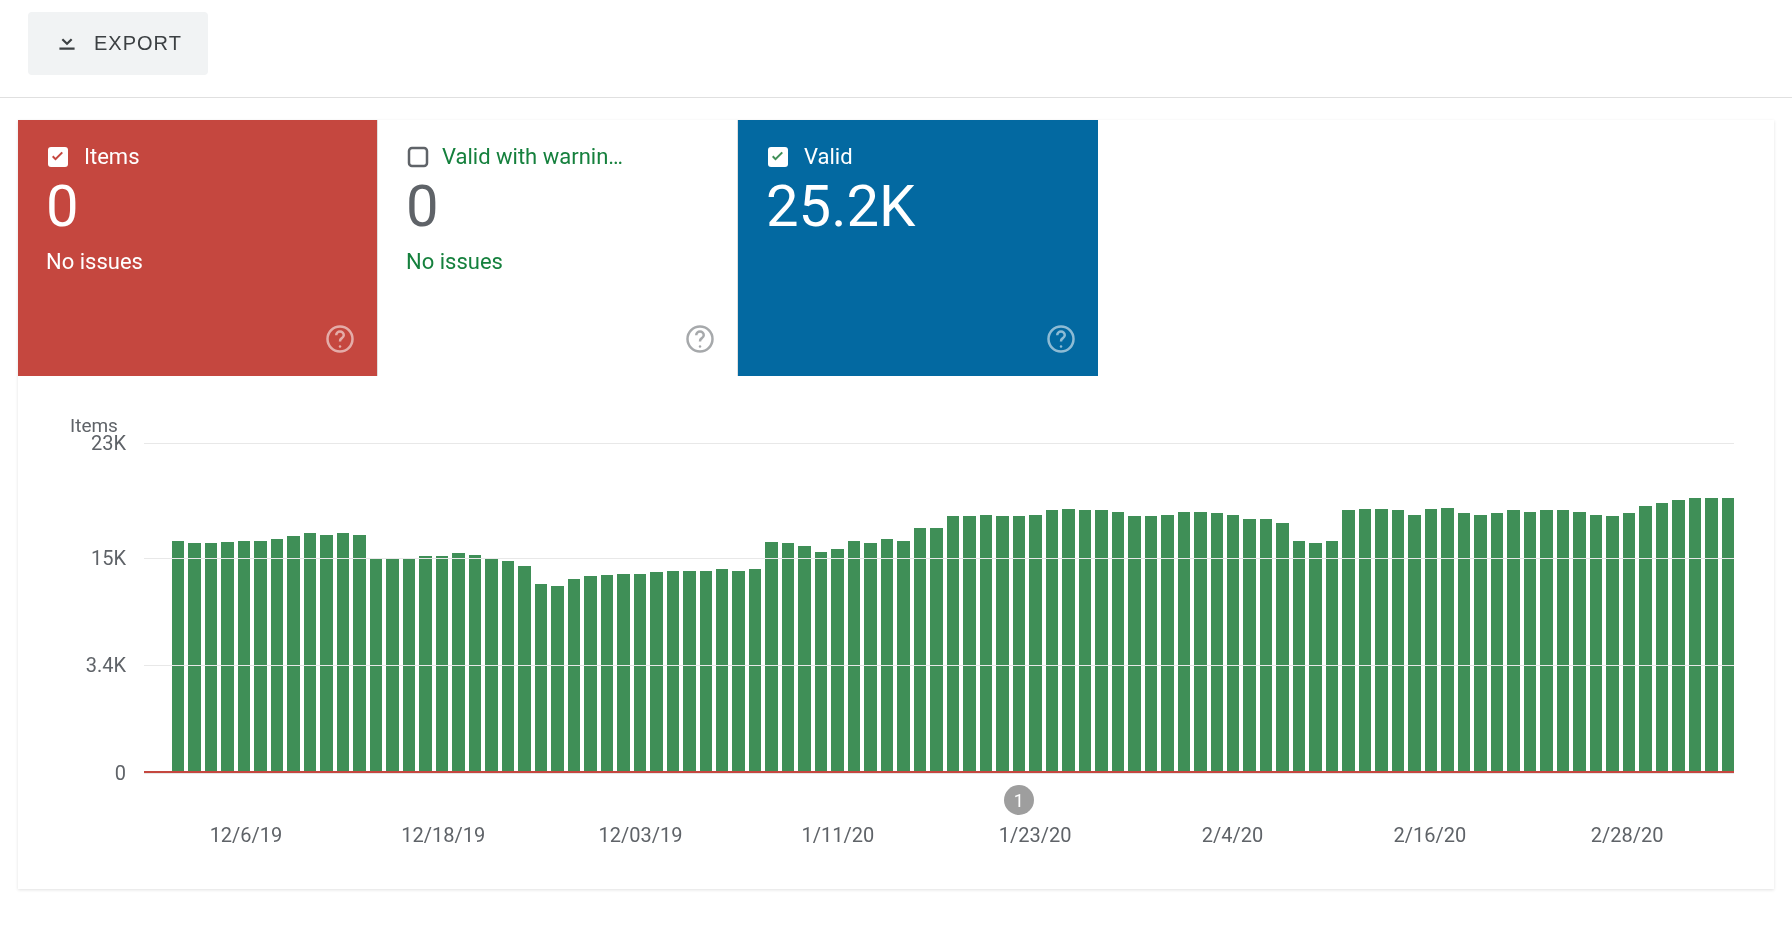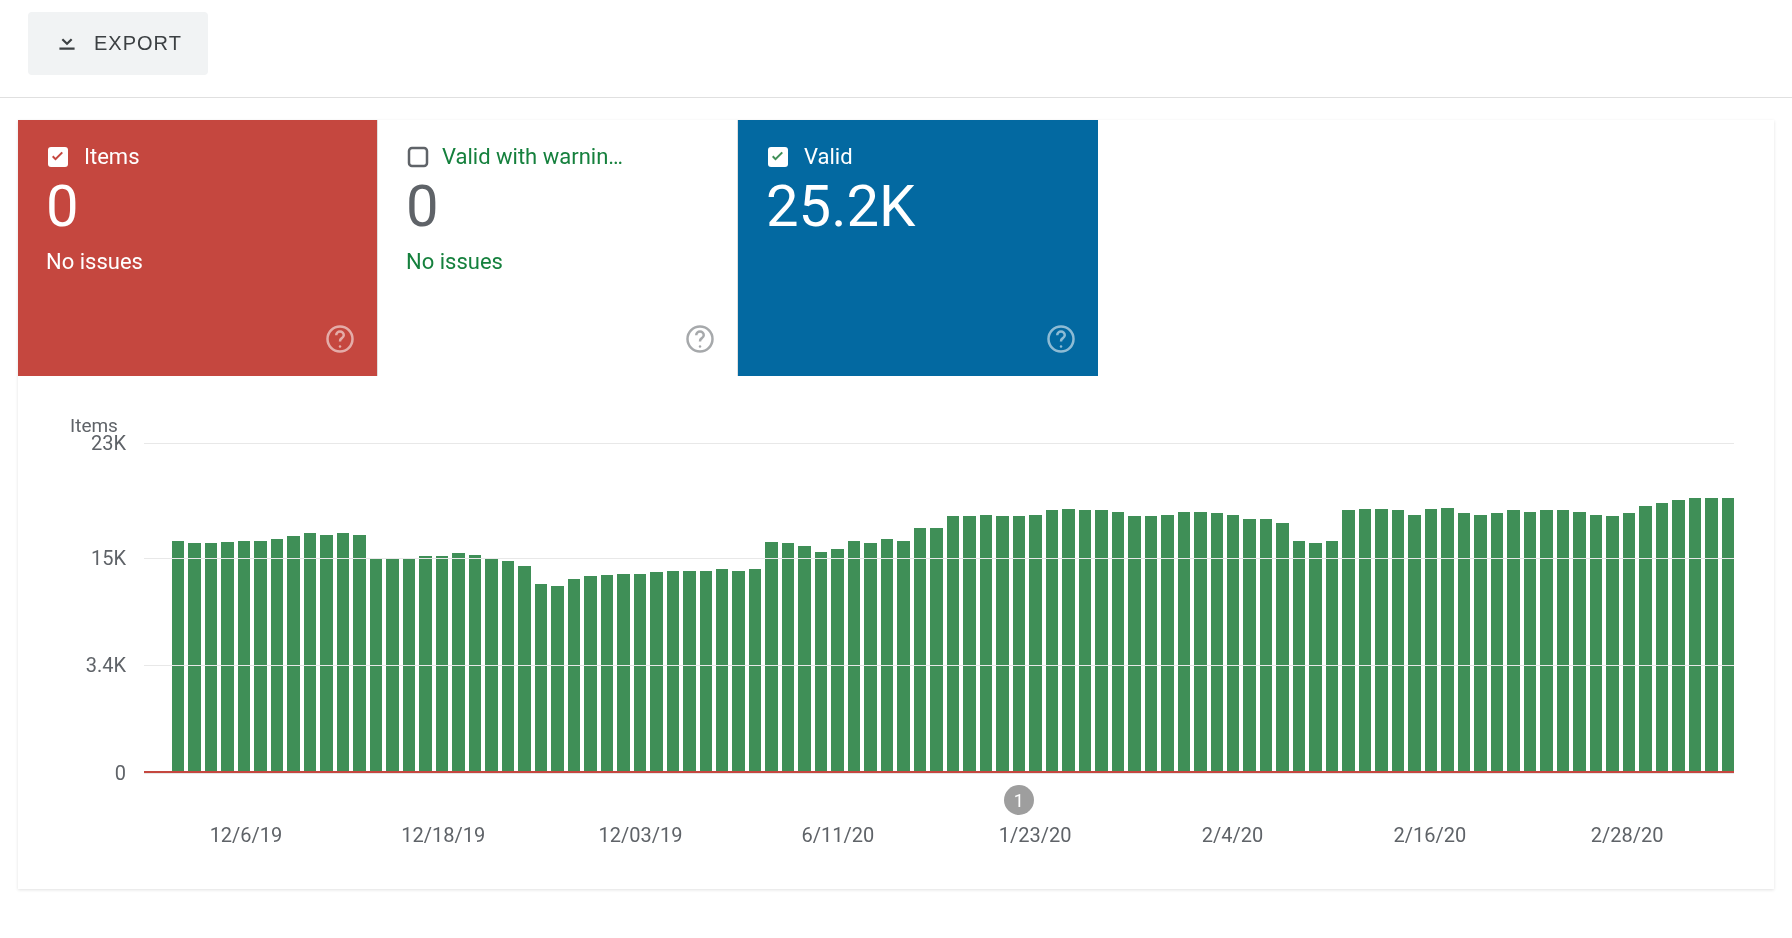--- a/index.html
+++ b/index.html
@@ -267,7 +267,7 @@
             <div class="x-tick" style="left: 101.989px;">12/6/19</div>
             <div class="x-tick" style="left: 299.295px; text-align: center;">12/18/19</div>
             <div class="x-tick" style="left: 496.6px;">12/03/19</div>
-            <div class="x-tick" style="left: 693.905px;">6/11/20</div>
+            <div class="x-tick" style="left: 693.905px;">1/11/20</div>
             <div class="x-tick" style="left: 891.211px;">1/23/20</div>
             <div class="x-tick" style="left: 1088.52px;">2/4/20</div>
             <div class="x-tick" style="left: 1285.82px; text-align: right;">2/16/20</div>

